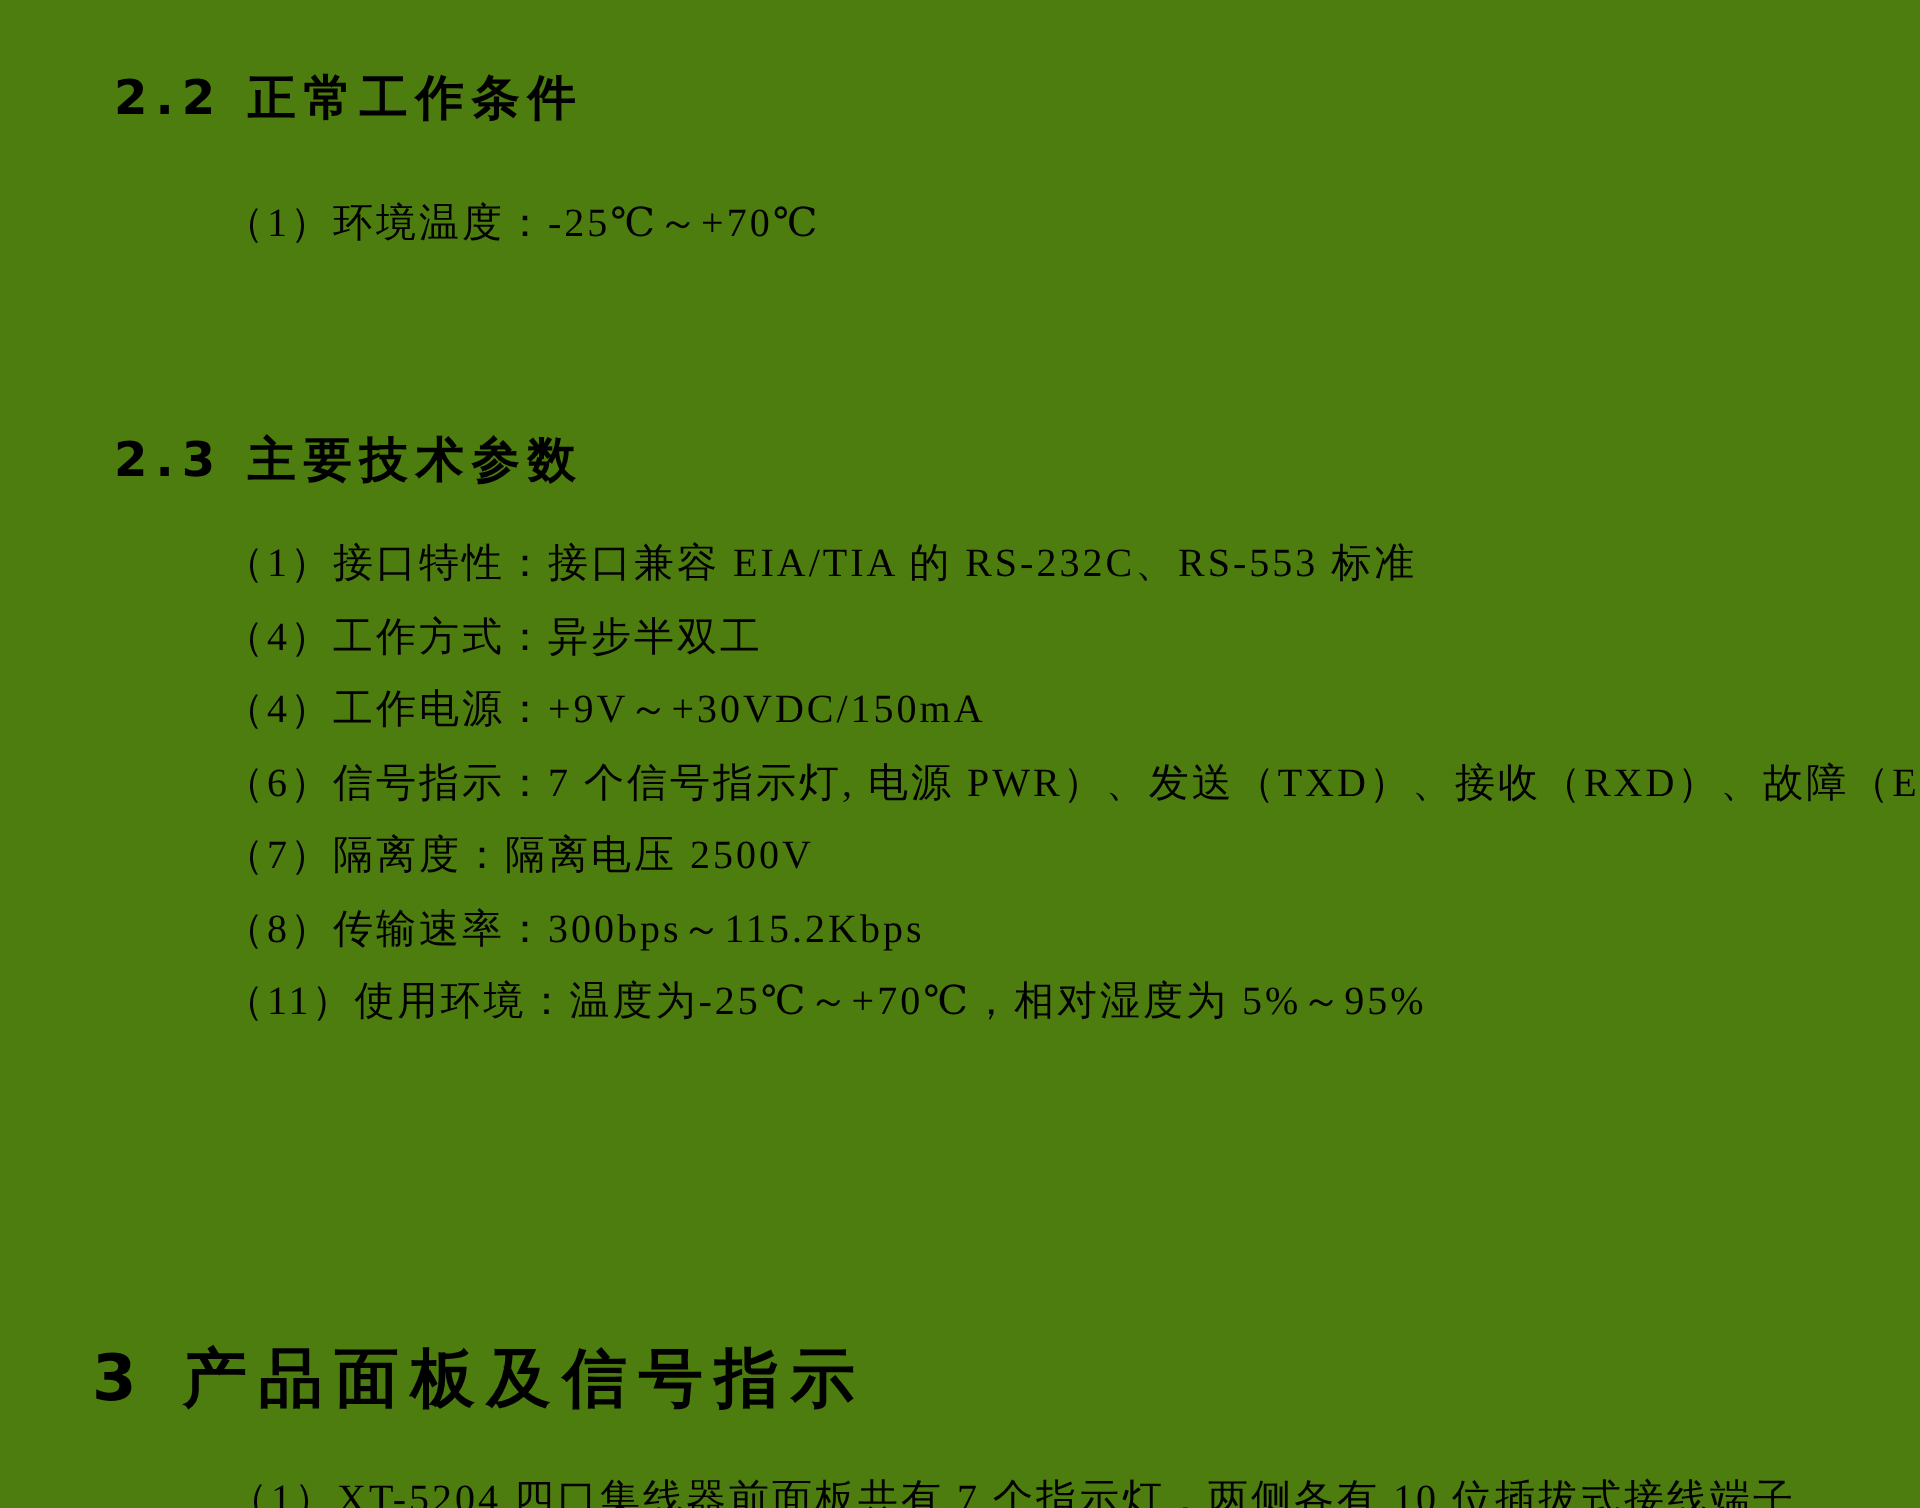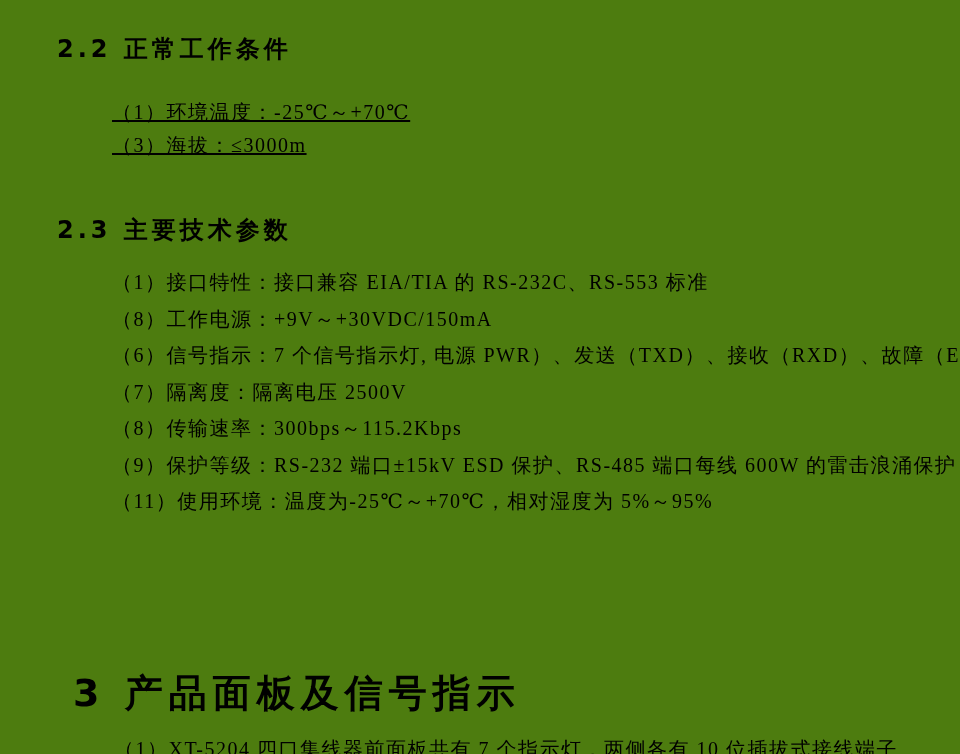--- a/index.html
+++ b/index.html
@@ -50,7 +50,7 @@
     right: 20px;
   }
   #items-2-2 { top: 96px; }
-  #items-2-2 .line { line-height: 33px; text-decoration: underline; }
+  #items-2-2 .line { line-height: 33px; }
   #items-2-3 { top: 264px; }
   #items-2-3 .line { line-height: 36.5px; }
   .line {

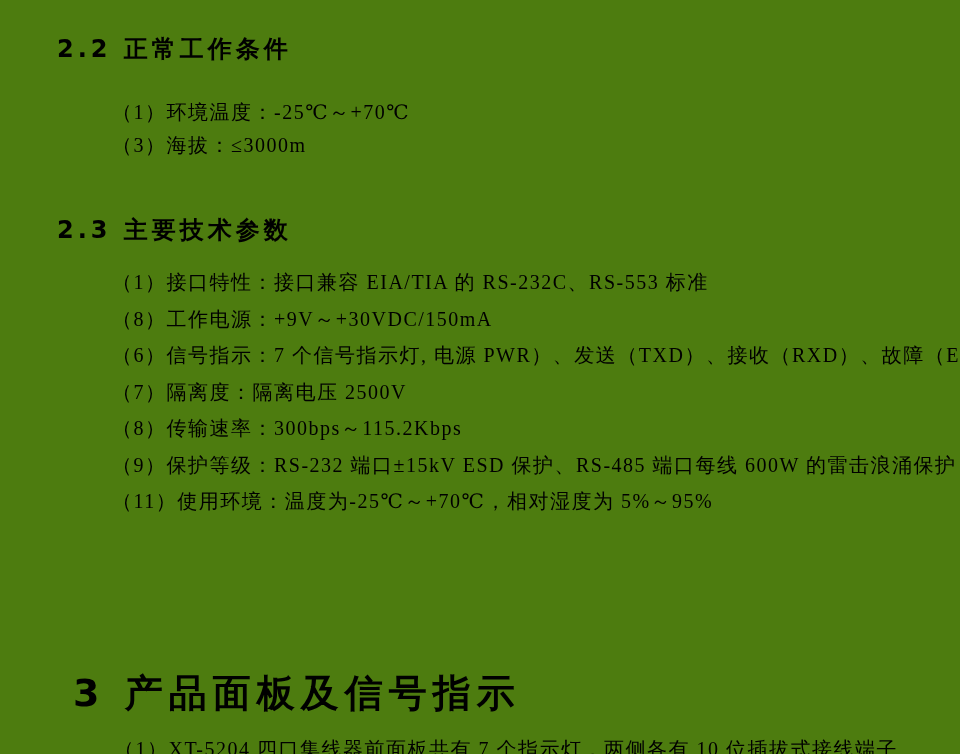--- a/index.html
+++ b/index.html
@@ -76,7 +76,6 @@
 
   <div class="item-list" id="items-2-2">
     <div class="line">（1）环境温度：-25℃～+70℃</div>
-    <div class="line">（3）海拔：≤3000m</div>
   </div>
 
   <div class="heading-2" id="heading-2-3">2.3 主要技术参数</div>

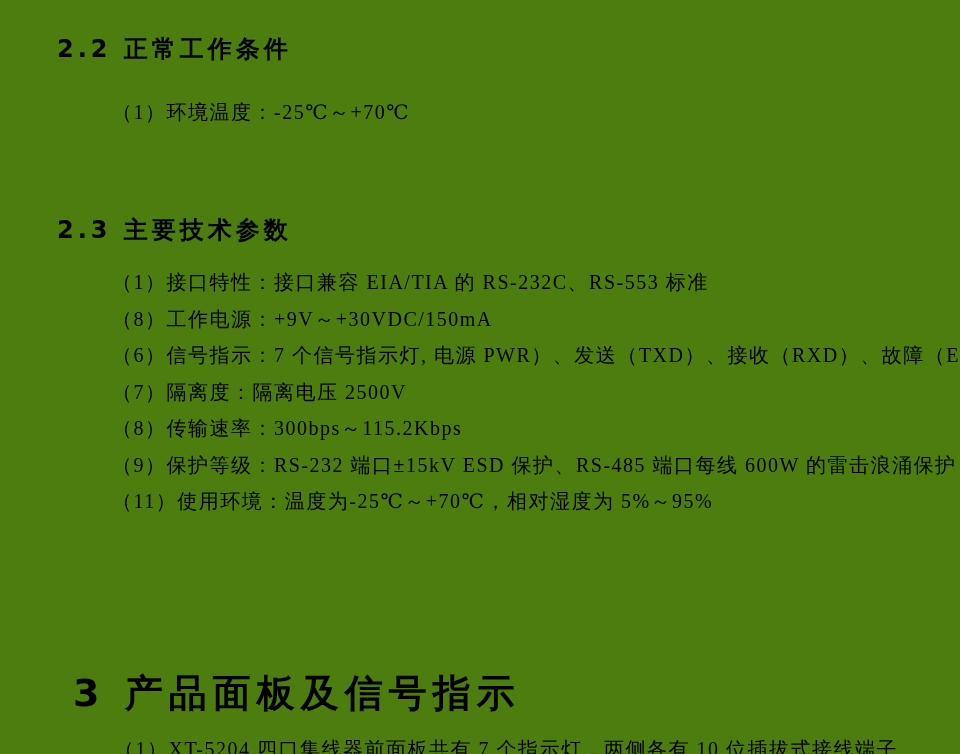--- a/index.html
+++ b/index.html
@@ -82,6 +82,7 @@
 
   <div class="item-list" id="items-2-3">
     <div class="line">（1）接口特性：接口兼容 EIA/TIA 的 RS-232C、RS-553 标准</div>
+    <div class="line">（4）工作方式：异步半双工</div>
     <div class="line">（8）工作电源：+9V～+30VDC/150mA</div>
     <div class="line">（6）信号指示：7 个信号指示灯, 电源 PWR）、发送（TXD）、接收（RXD）、故障（E1-E4）</div>
     <div class="line">（7）隔离度：隔离电压 2500V</div>

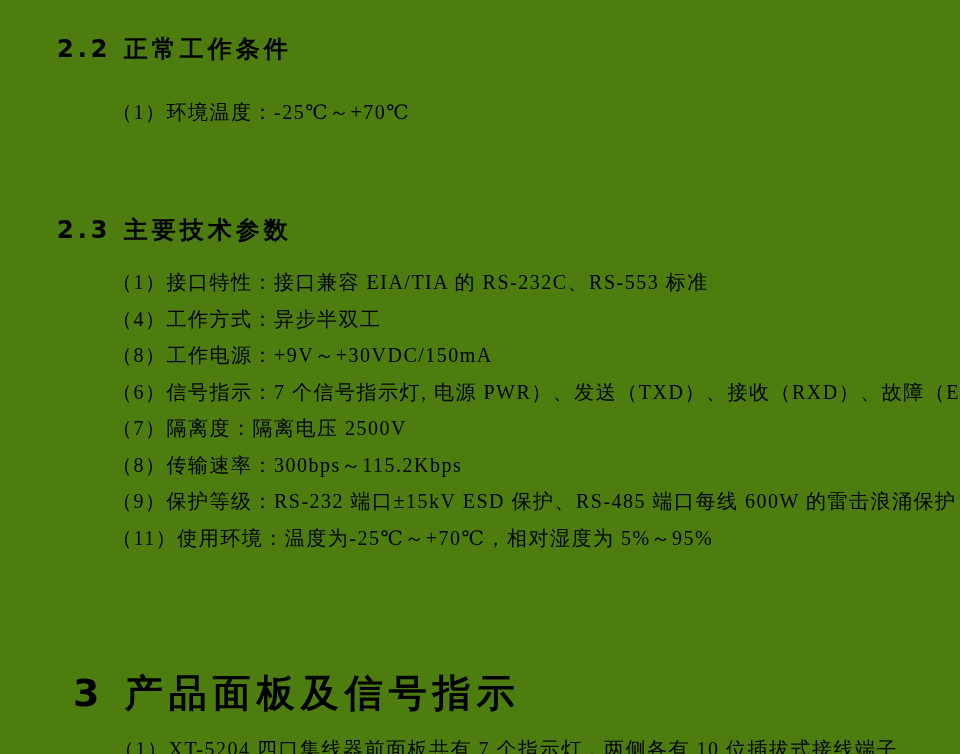--- a/index.html
+++ b/index.html
@@ -83,7 +83,7 @@
   <div class="item-list" id="items-2-3">
     <div class="line">（1）接口特性：接口兼容 EIA/TIA 的 RS-232C、RS-553 标准</div>
     <div class="line">（4）工作方式：异步半双工</div>
-    <div class="line">（8）工作电源：+9V～+30VDC/150mA</div>
+    <div class="line">（4）工作电源：+9V～+30VDC/150mA</div>
     <div class="line">（6）信号指示：7 个信号指示灯, 电源 PWR）、发送（TXD）、接收（RXD）、故障（E1-E4）</div>
     <div class="line">（7）隔离度：隔离电压 2500V</div>
     <div class="line">（8）传输速率：300bps～115.2Kbps</div>

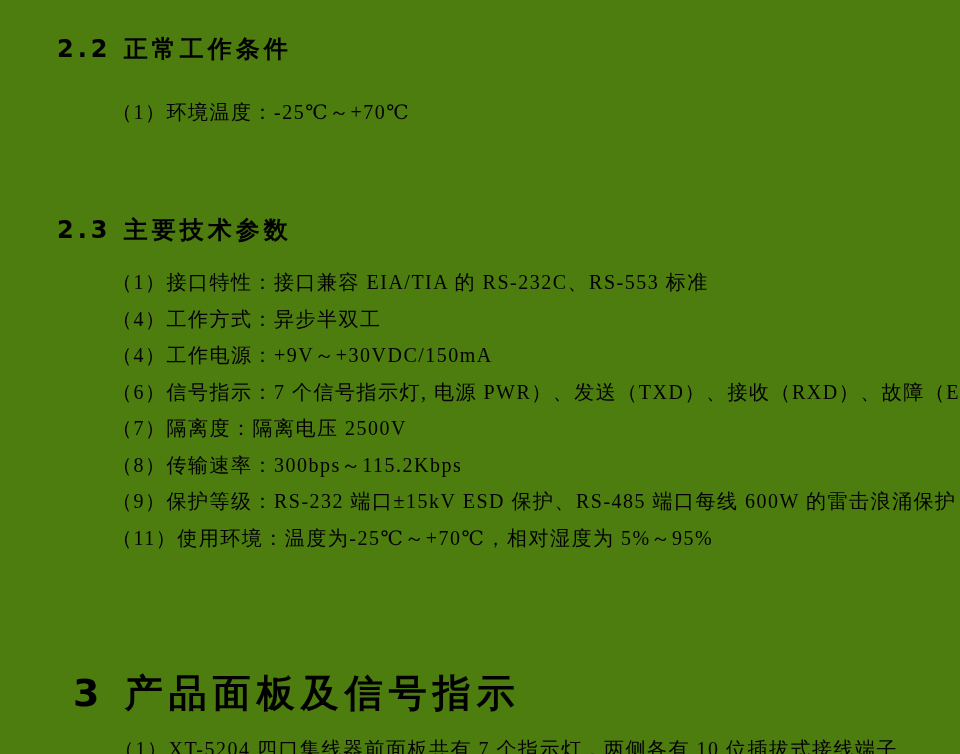--- a/index.html
+++ b/index.html
@@ -87,7 +87,6 @@
     <div class="line">（6）信号指示：7 个信号指示灯, 电源 PWR）、发送（TXD）、接收（RXD）、故障（E1-E4）</div>
     <div class="line">（7）隔离度：隔离电压 2500V</div>
     <div class="line">（8）传输速率：300bps～115.2Kbps</div>
-    <div class="line">（9）保护等级：RS-232 端口±15kV ESD 保护、RS-485 端口每线 600W 的雷击浪涌保护</div>
     <div class="line">（11）使用环境：温度为-25℃～+70℃，相对湿度为 5%～95%</div>
   </div>
 

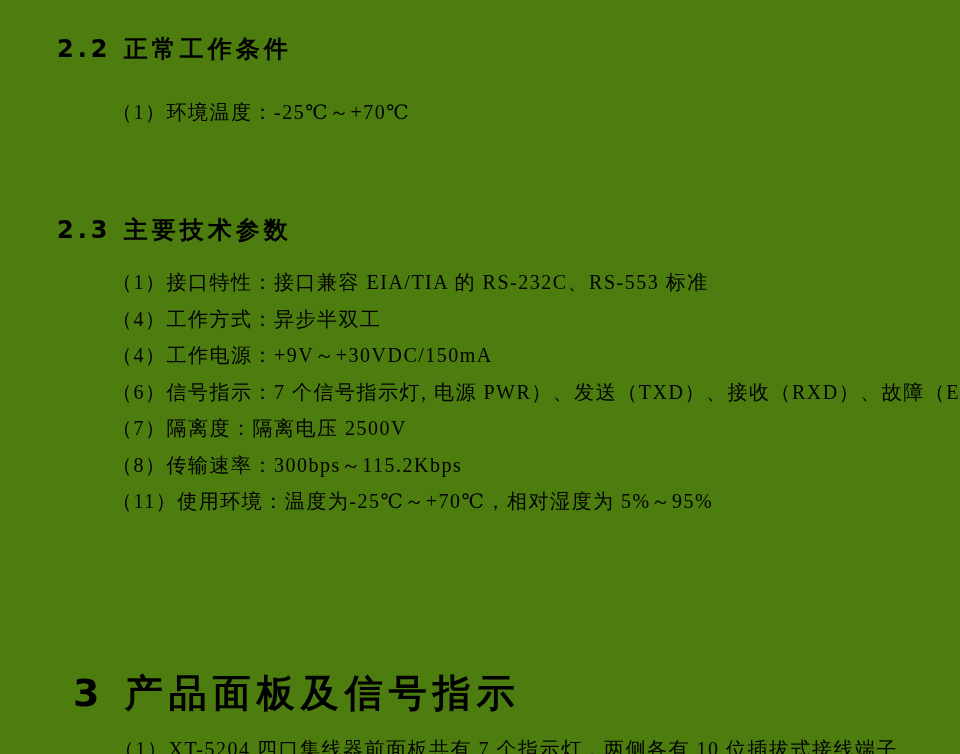--- a/index.html
+++ b/index.html
@@ -36,11 +36,11 @@
   #heading-2-3 { top: 214px; text-align: right; }
   .heading-1 {
     position: absolute;
-    left: 73px;
+    left: 46px;
     top: 668px;
     font-family: "DejaVu Sans", "Liberation Sans", sans-serif;
     font-weight: bold;
-    font-size: 38px;
+    font-size: 32px;
     letter-spacing: 6px;
     white-space: nowrap;
   }

